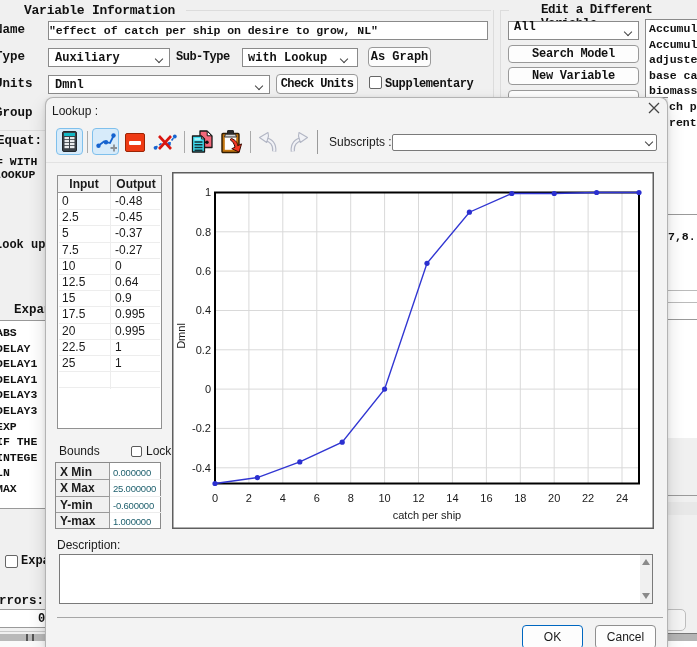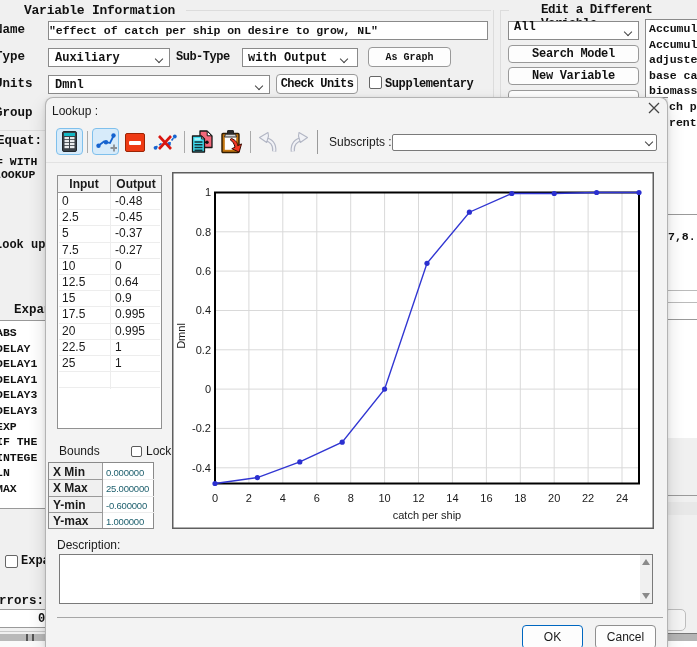--- a/index.html
+++ b/index.html
@@ -32,7 +32,7 @@
   <div class="chev" style="left:156px;top:55px;"></div>
   <div class="abs mono" style="left:176px;top:50px;font-size:12px;letter-spacing:-0.5px;">Sub-Type</div>
   <div class="fld" style="left:242px;top:48px;width:116px;height:19px;"></div>
-  <div class="abs mono" style="left:248px;top:51px;font-size:12px;">with Output</div>
+  <div class="abs mono" style="left:248px;top:51px;font-size:12px;">with Lookup</div>
   <div class="chev" style="left:341px;top:55px;"></div>
   <div class="btn mono" style="left:368px;top:47px;width:83px;height:20px;font-size:10px;">As Graph</div>
 

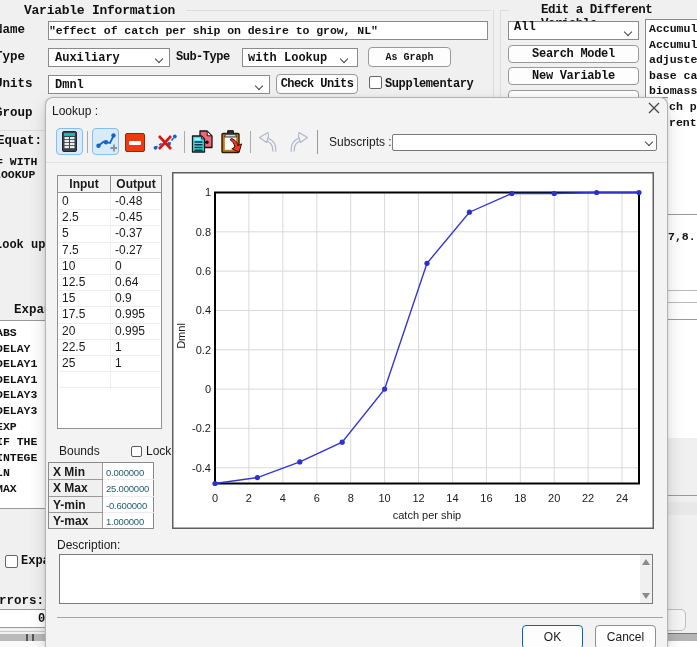--- a/index.html
+++ b/index.html
@@ -34,7 +34,7 @@
   <div class="fld" style="left:242px;top:48px;width:116px;height:19px;"></div>
   <div class="abs mono" style="left:248px;top:51px;font-size:12px;">with Lookup</div>
   <div class="chev" style="left:341px;top:55px;"></div>
-  <div class="btn mono" style="left:368px;top:47px;width:83px;height:20px;font-size:10px;">As Graph</div>
+  <div class="btn mono" style="left:368px;top:47px;width:63px;height:20px;font-size:12px;">As Graph</div>
 
   <div class="abs mono" style="left:-5px;top:77px;font-size:12.5px;">Units</div>
   <div class="fld" style="left:48px;top:75px;width:222px;height:19px;"></div>

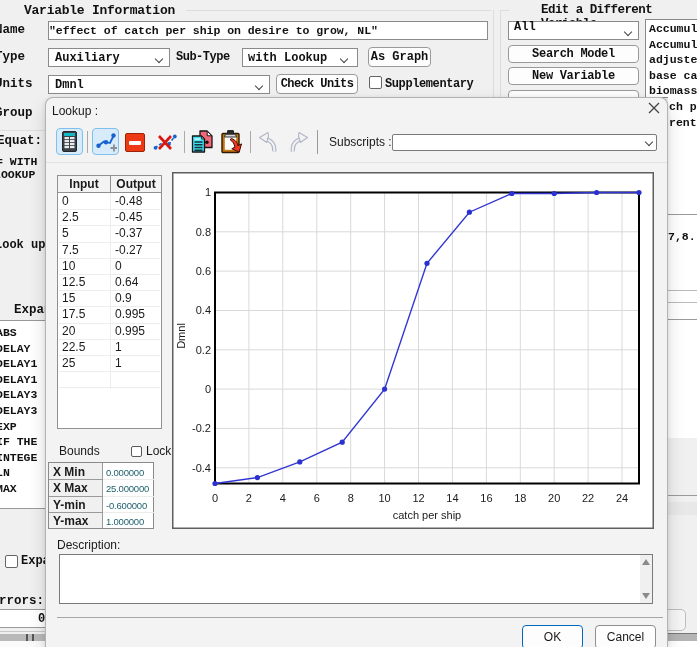--- a/index.html
+++ b/index.html
@@ -245,7 +245,7 @@
   <div class="abs ui" style="left:59px;top:444px;font-size:12px;">Bounds</div>
   <div class="abs" style="left:131px;top:446px;width:11px;height:11px;border:1px solid #5a5a5a;border-radius:2px;background:#fff;box-sizing:border-box;"></div>
   <div class="abs ui" style="left:146px;top:444px;font-size:12px;">Lock</div>
-  <div class="abs" style="left:48px;top:462px;width:106px;height:67px;background:#fff;border:1px solid #8a8a8a;box-sizing:border-box;padding-left:48px;">
+  <div class="abs" style="left:55px;top:462px;width:106px;height:67px;background:#fff;border:1px solid #8a8a8a;box-sizing:border-box;padding-left:48px;">
     <div style="position:absolute;left:0;top:0;width:54px;height:100%;background:#f0f0f0;border-right:1px solid #9a9a9a;box-sizing:border-box;"></div>
     <div class="ui" style="position:absolute;left:4px;top:2px;font-size:12px;font-weight:bold;">X Min</div>
     <div class="ui" style="position:absolute;left:4px;top:18px;font-size:12px;font-weight:bold;">X Max</div>

